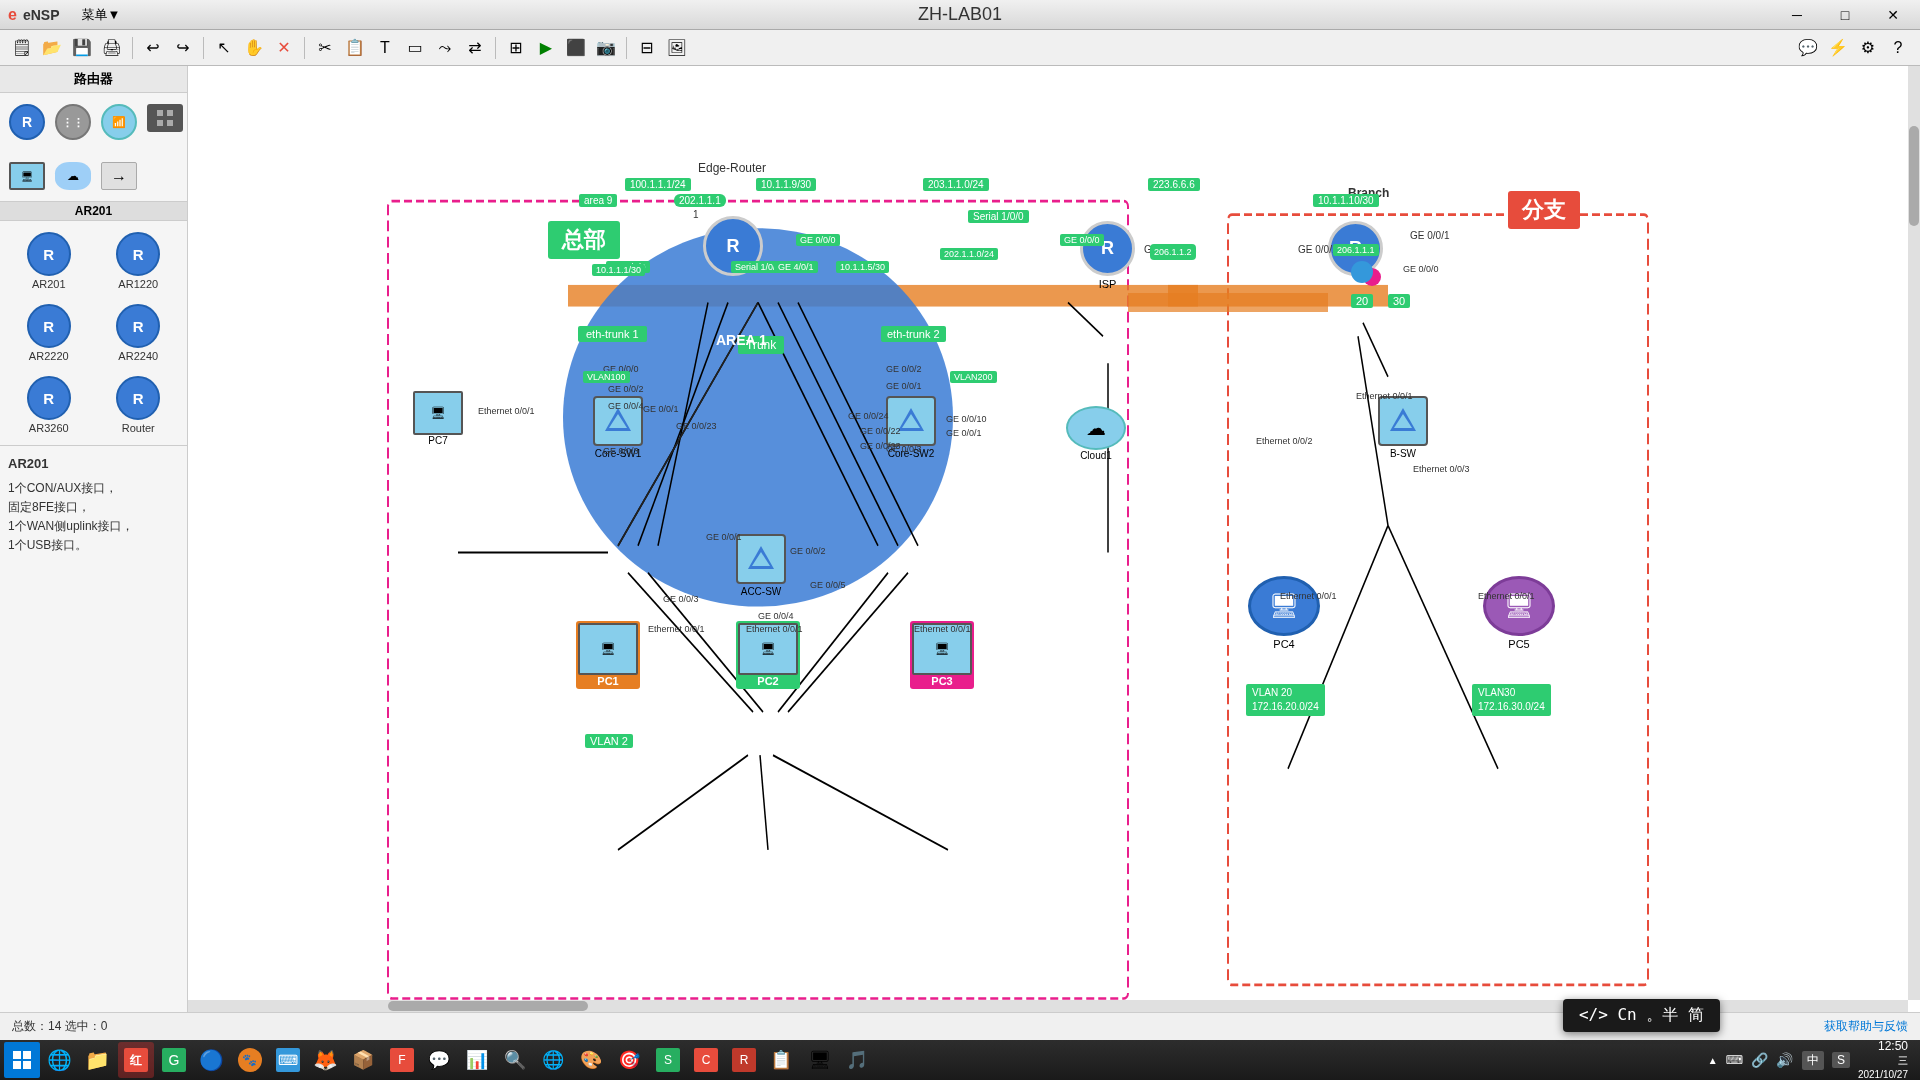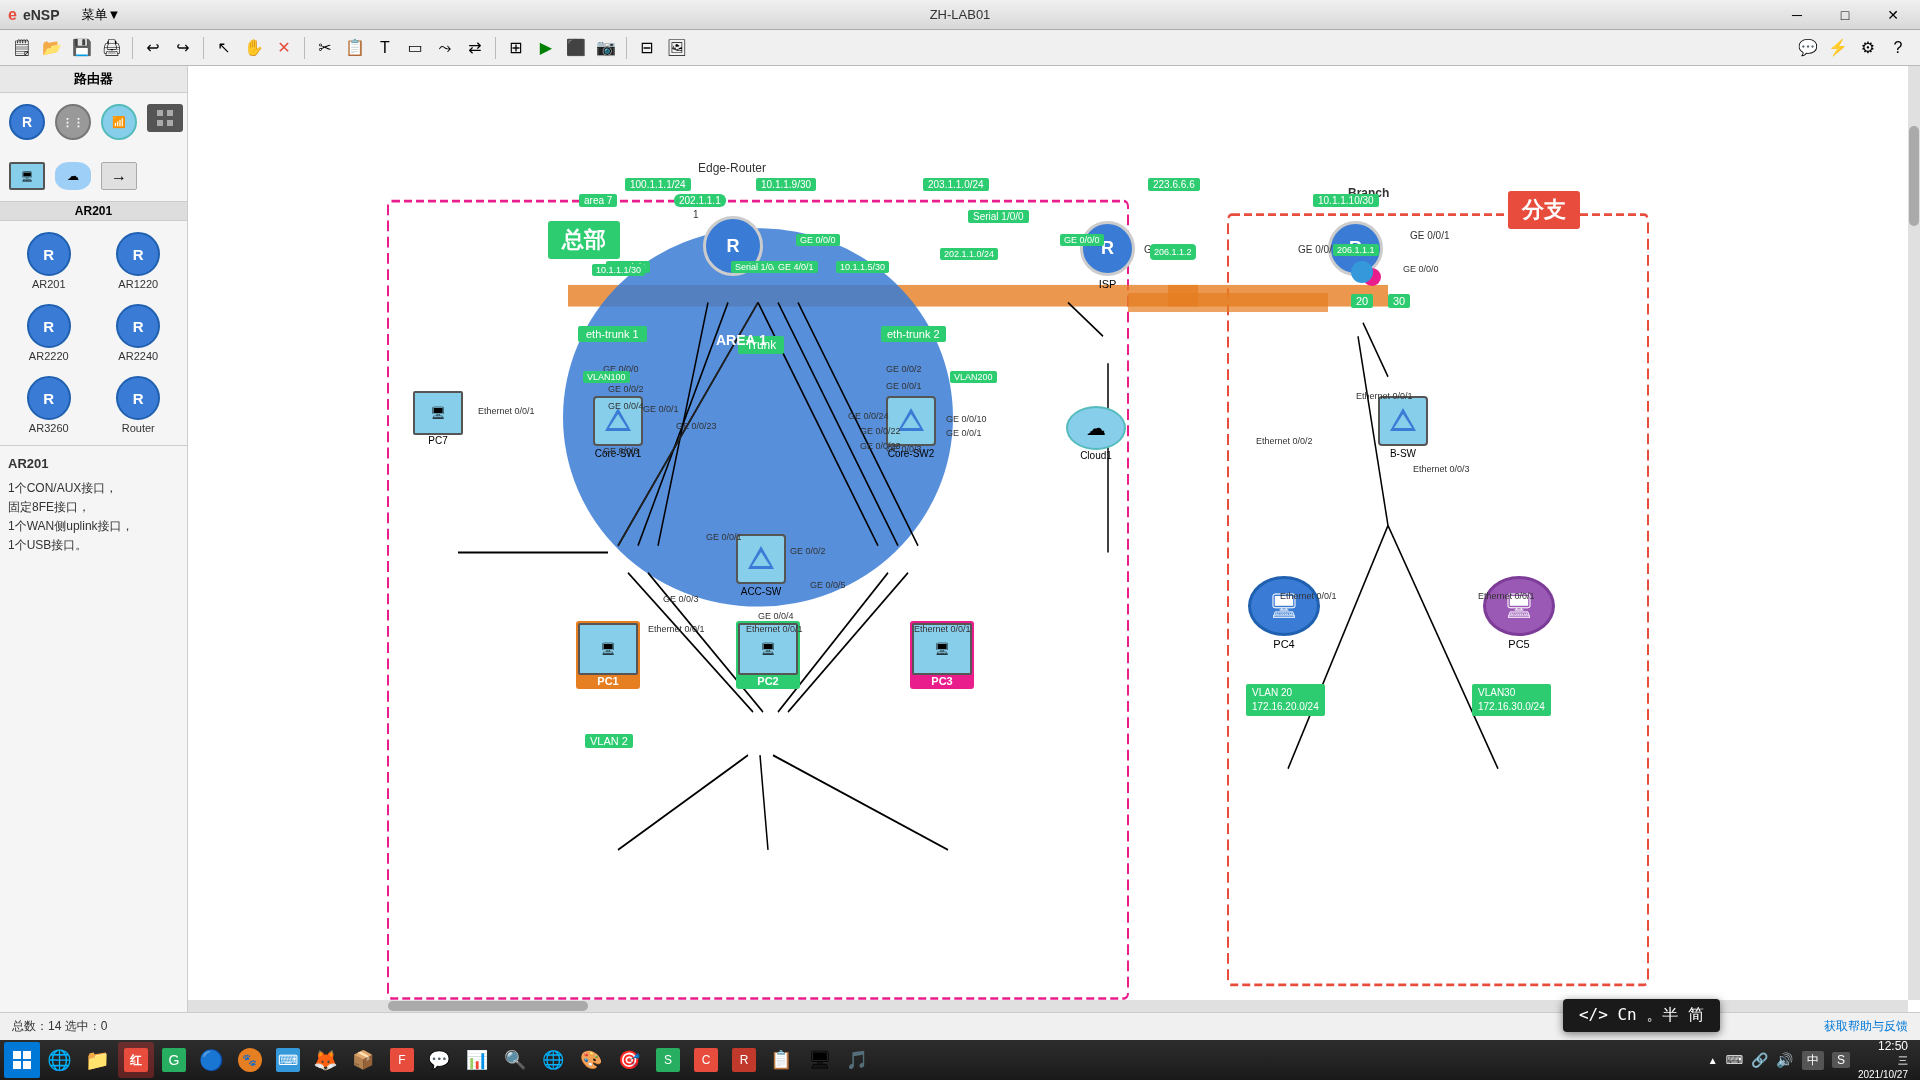--- a/index.html
+++ b/index.html
@@ -13,7 +13,7 @@
     }
     #titlebar-left { display: flex; align-items: center; gap: 6px; padding-left: 8px; }
     #titlebar-logo { color: #e74c3c; font-weight: bold; font-size: 16px; }
-    #titlebar-title { flex: 1; text-align: center; font-size: 13px; color: #333; position: absolute; left: 50%; transform: translateX(-50%); }
+    #titlebar-title { flex: 1; text-align: center; font-size: 18px; color: #333; position: absolute; left: 50%; transform: translateX(-50%); }
     #titlebar-controls { display: flex; gap: 2px; padding-right: 4px; }
     .title-btn { width: 46px; height: 30px; border: none; background: transparent; cursor: pointer; font-size: 14px; display: flex; align-items: center; justify-content: center; }
 

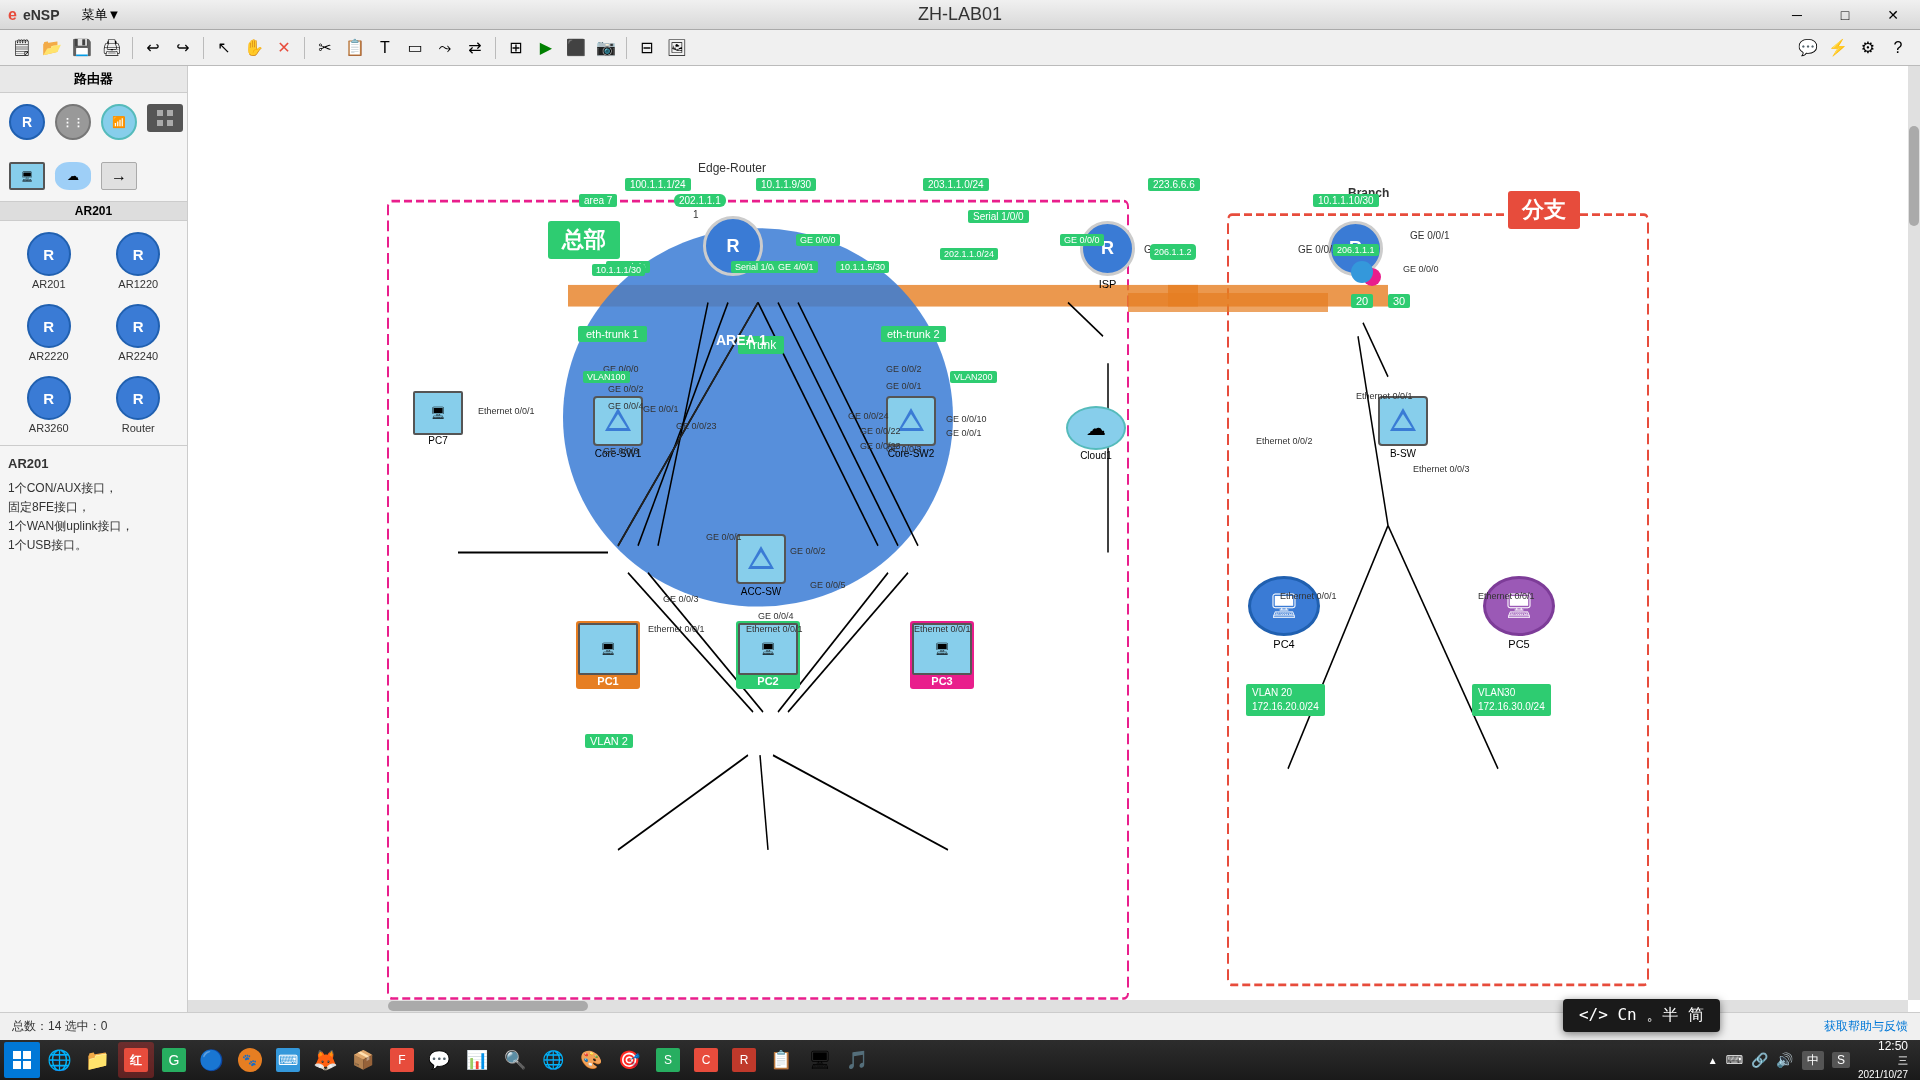--- a/index.html
+++ b/index.html
@@ -364,7 +364,7 @@
     <div style="position:absolute;top:112px;left:437px;background:#2ecc71;color:white;padding:1px 5px;border-radius:2px;font-size:10px;">100.1.1.1/24</div>
     <div style="position:absolute;top:112px;left:568px;background:#2ecc71;color:white;padding:1px 5px;border-radius:2px;font-size:10px;">10.1.1.9/30</div>
     <div style="position:absolute;top:128px;left:486px;background:#2ecc71;color:white;padding:1px 5px;border-radius:6px;font-size:10px;">202.1.1.1</div>
-    <div style="position:absolute;top:128px;left:391px;background:#2ecc71;color:white;padding:1px 5px;border-radius:2px;font-size:10px;">area 7</div>
+    <div style="position:absolute;top:128px;left:391px;background:#2ecc71;color:white;padding:1px 5px;border-radius:2px;font-size:10px;">area 9</div>
     <div style="position:absolute;top:143px;left:505px;font-size:10px;color:#333;">1</div>
     <div style="position:absolute;top:112px;left:735px;background:#2ecc71;color:white;padding:1px 5px;border-radius:2px;font-size:10px;">203.1.1.0/24</div>
     <div style="position:absolute;top:144px;left:780px;background:#2ecc71;color:white;padding:1px 5px;border-radius:2px;font-size:10px;">Serial 1/0/0</div>

